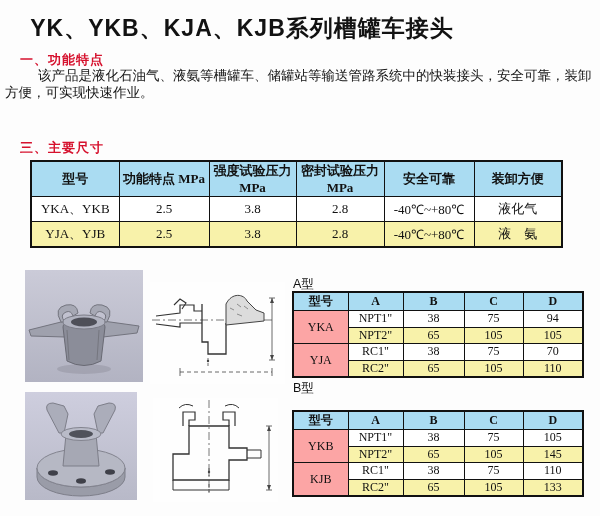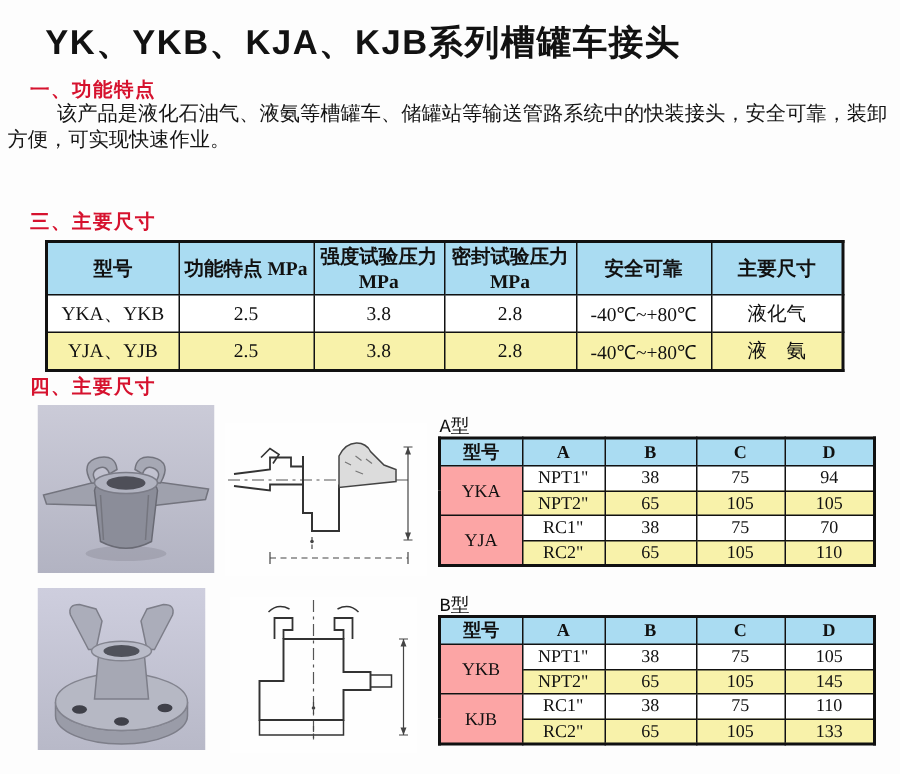--- a/index.html
+++ b/index.html
@@ -87,7 +87,7 @@
       <th>强度试验压力MPa</th>
       <th>密封试验压力MPa</th>
       <th>安全可靠</th>
-      <th>主要尺寸</th>
+      <th>装卸方便</th>
     </tr>
     <tr>
       <td>YKA、YKB</td>

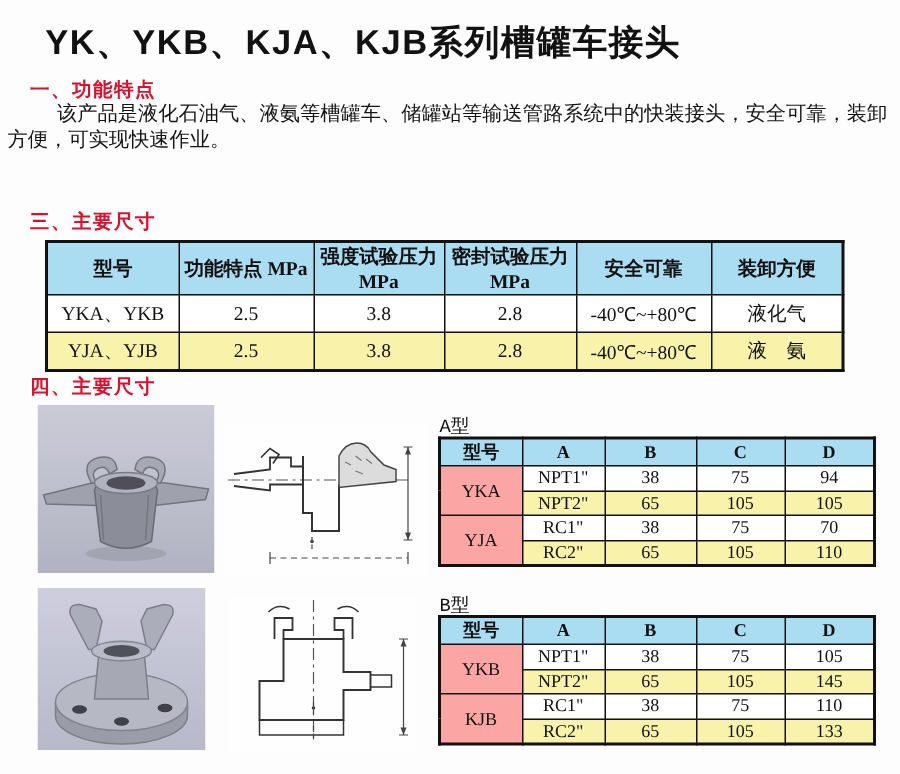--- a/index.html
+++ b/index.html
@@ -108,7 +108,6 @@
   </tbody>
     </table>
 
-  <div class="red-heading h4">四、主要尺寸</div>
 
   <div class="fig photo-a">
     <svg width="118" height="112" viewBox="0 0 118 112">

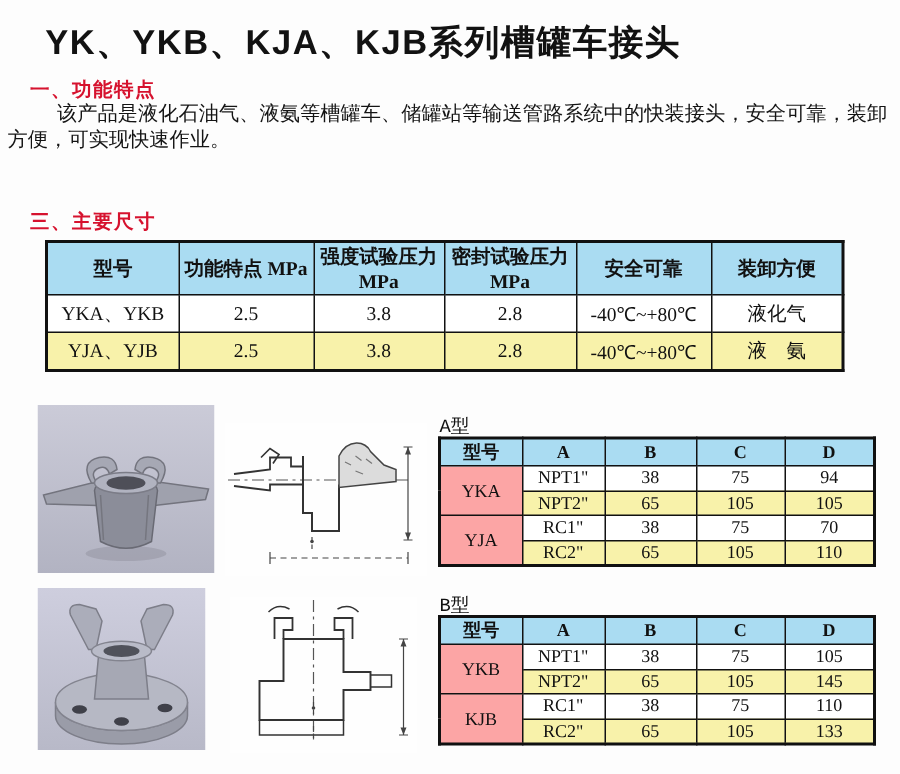--- a/index.html
+++ b/index.html
@@ -37,7 +37,7 @@
   .perf tr.yellow td{background:#f8f2aa;}
   
   .dim-label{
-    position:absolute;left:293px;font-family:Liberation Mono, monospace;
+    position:absolute;left:293px;font-family:Liberation Sans, sans-serif;
     font-size:12.5px;color:#111;
   }
   .la{top:276px;} .lb{top:395px;}

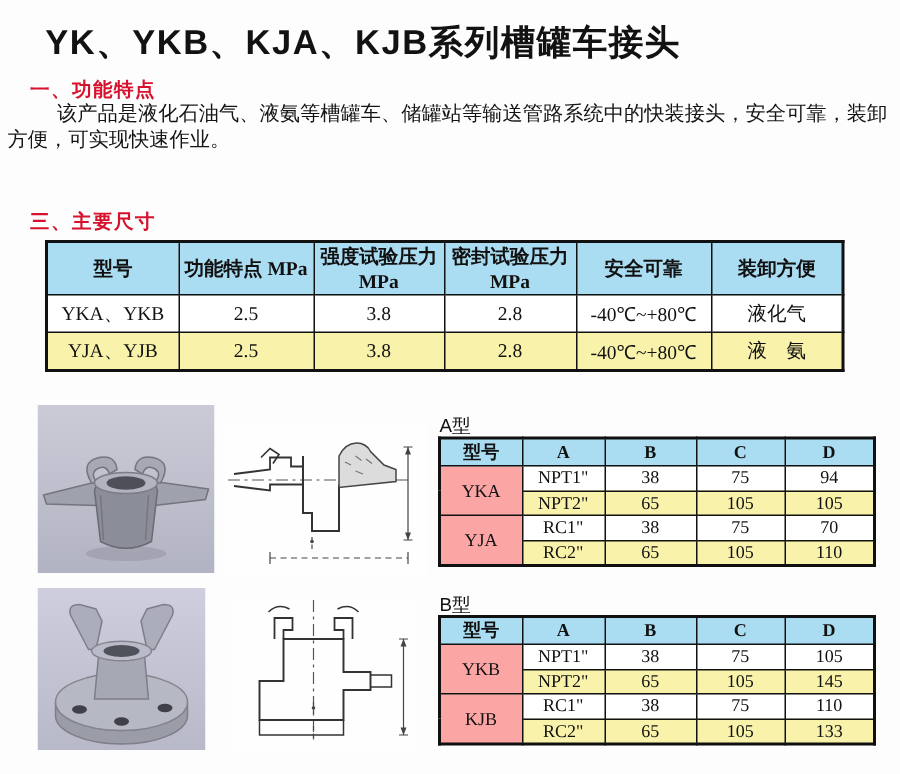--- a/index.html
+++ b/index.html
@@ -40,7 +40,7 @@
     position:absolute;left:293px;font-family:Liberation Sans, sans-serif;
     font-size:12.5px;color:#111;
   }
-  .la{top:276px;} .lb{top:395px;}
+  .la{top:276px;} .lb{top:380px;}
   .dim{
     position:absolute;left:292px;width:290px;border:2px solid #111;
     font-family:"Liberation Serif",serif;font-size:12px;color:#111;

